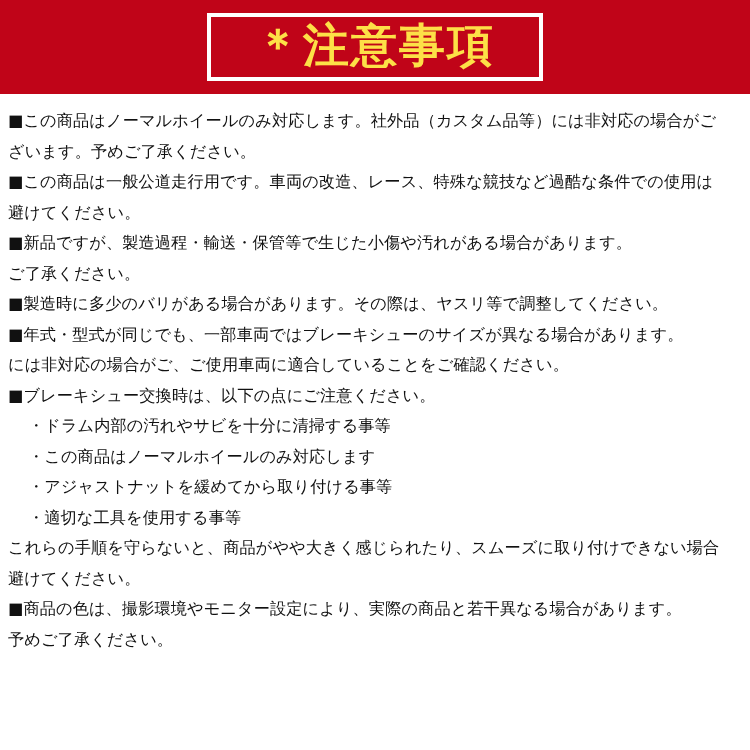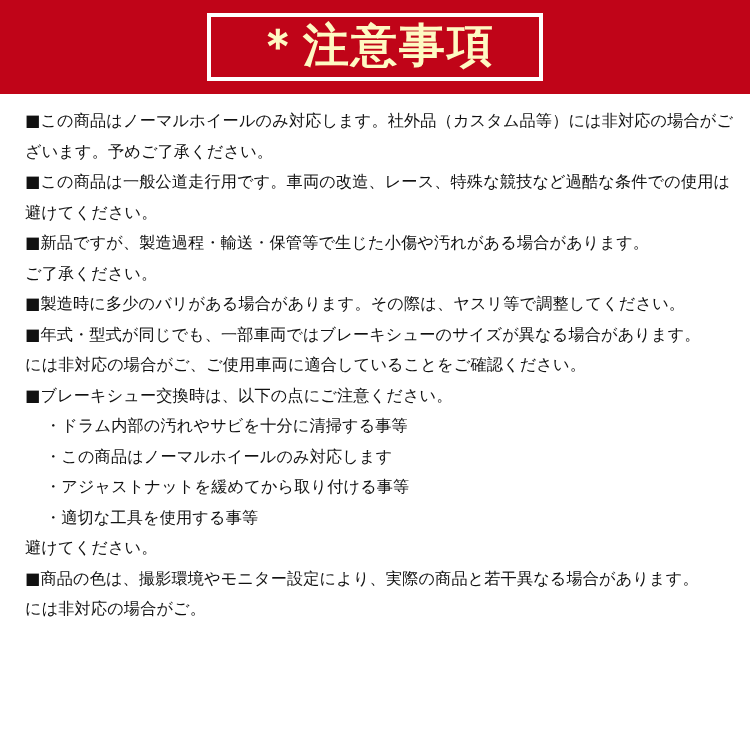--- a/index.html
+++ b/index.html
@@ -39,7 +39,7 @@
     line-height: 1;
   }
   .header-title {
-    color: #fef9c3;
+    color: #fde047;
     font-size: 46px;
     font-weight: bold;
     letter-spacing: 2px;

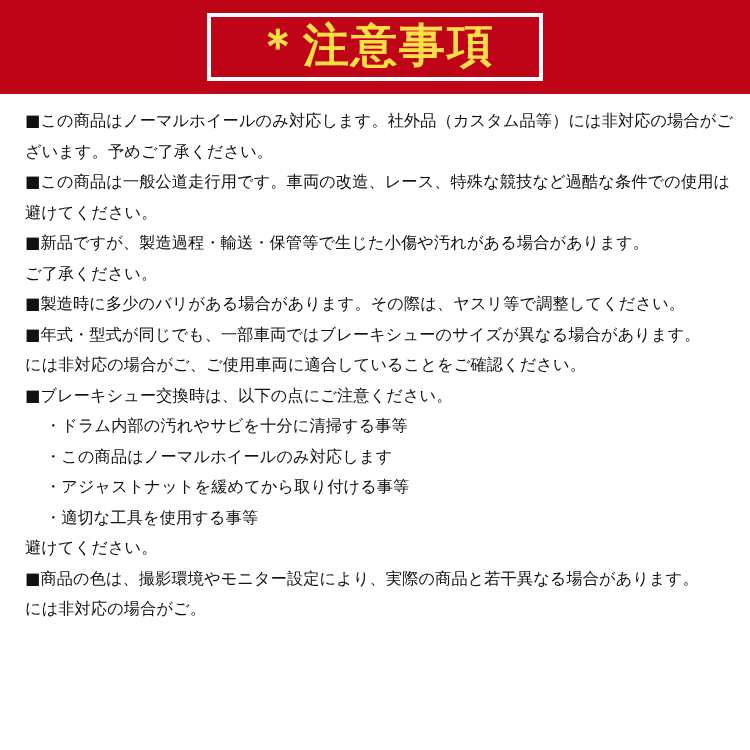--- a/index.html
+++ b/index.html
@@ -59,7 +59,6 @@
     letter-spacing: 0.1px;
     white-space: nowrap;
     font-family: "DejaVu Sans", "Liberation Sans", sans-serif;
-    margin-left: 17px;
   }
   .note-line.indent {
     padding-left: 20px;

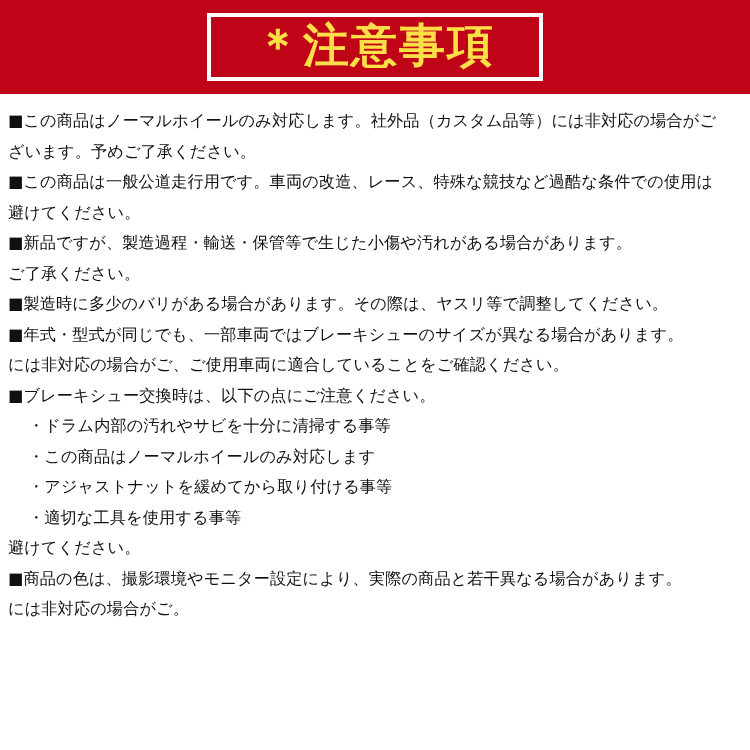--- a/index.html
+++ b/index.html
@@ -90,6 +90,7 @@
       <div class="note-line indent">・この商品はノーマルホイールのみ対応します</div>
       <div class="note-line indent">・アジャストナットを緩めてから取り付ける事等</div>
       <div class="note-line indent">・適切な工具を使用する事等</div>
+      <div class="note-line">これらの手順を守らないと、商品がやや大きく感じられたり、スムーズに取り付けできない場合</div>
       <div class="note-line">避けてください。</div>
       <div class="note-line">■商品の色は、撮影環境やモニター設定により、実際の商品と若干異なる場合があります。</div>
       <div class="note-line">には非対応の場合がご。</div>

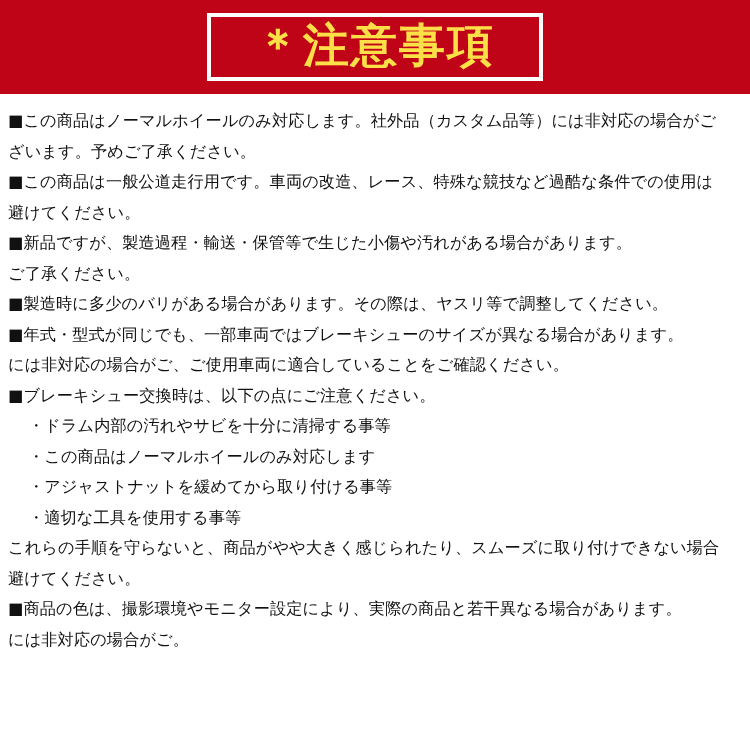--- a/index.html
+++ b/index.html
@@ -93,7 +93,7 @@
       <div class="note-line">これらの手順を守らないと、商品がやや大きく感じられたり、スムーズに取り付けできない場合</div>
       <div class="note-line">避けてください。</div>
       <div class="note-line">■商品の色は、撮影環境やモニター設定により、実際の商品と若干異なる場合があります。</div>
-      <div class="note-line">には非対応の場合がご。</div>
+      <div class="note-line">予めご了承ください。</div>
     </div>
 
 </div>

